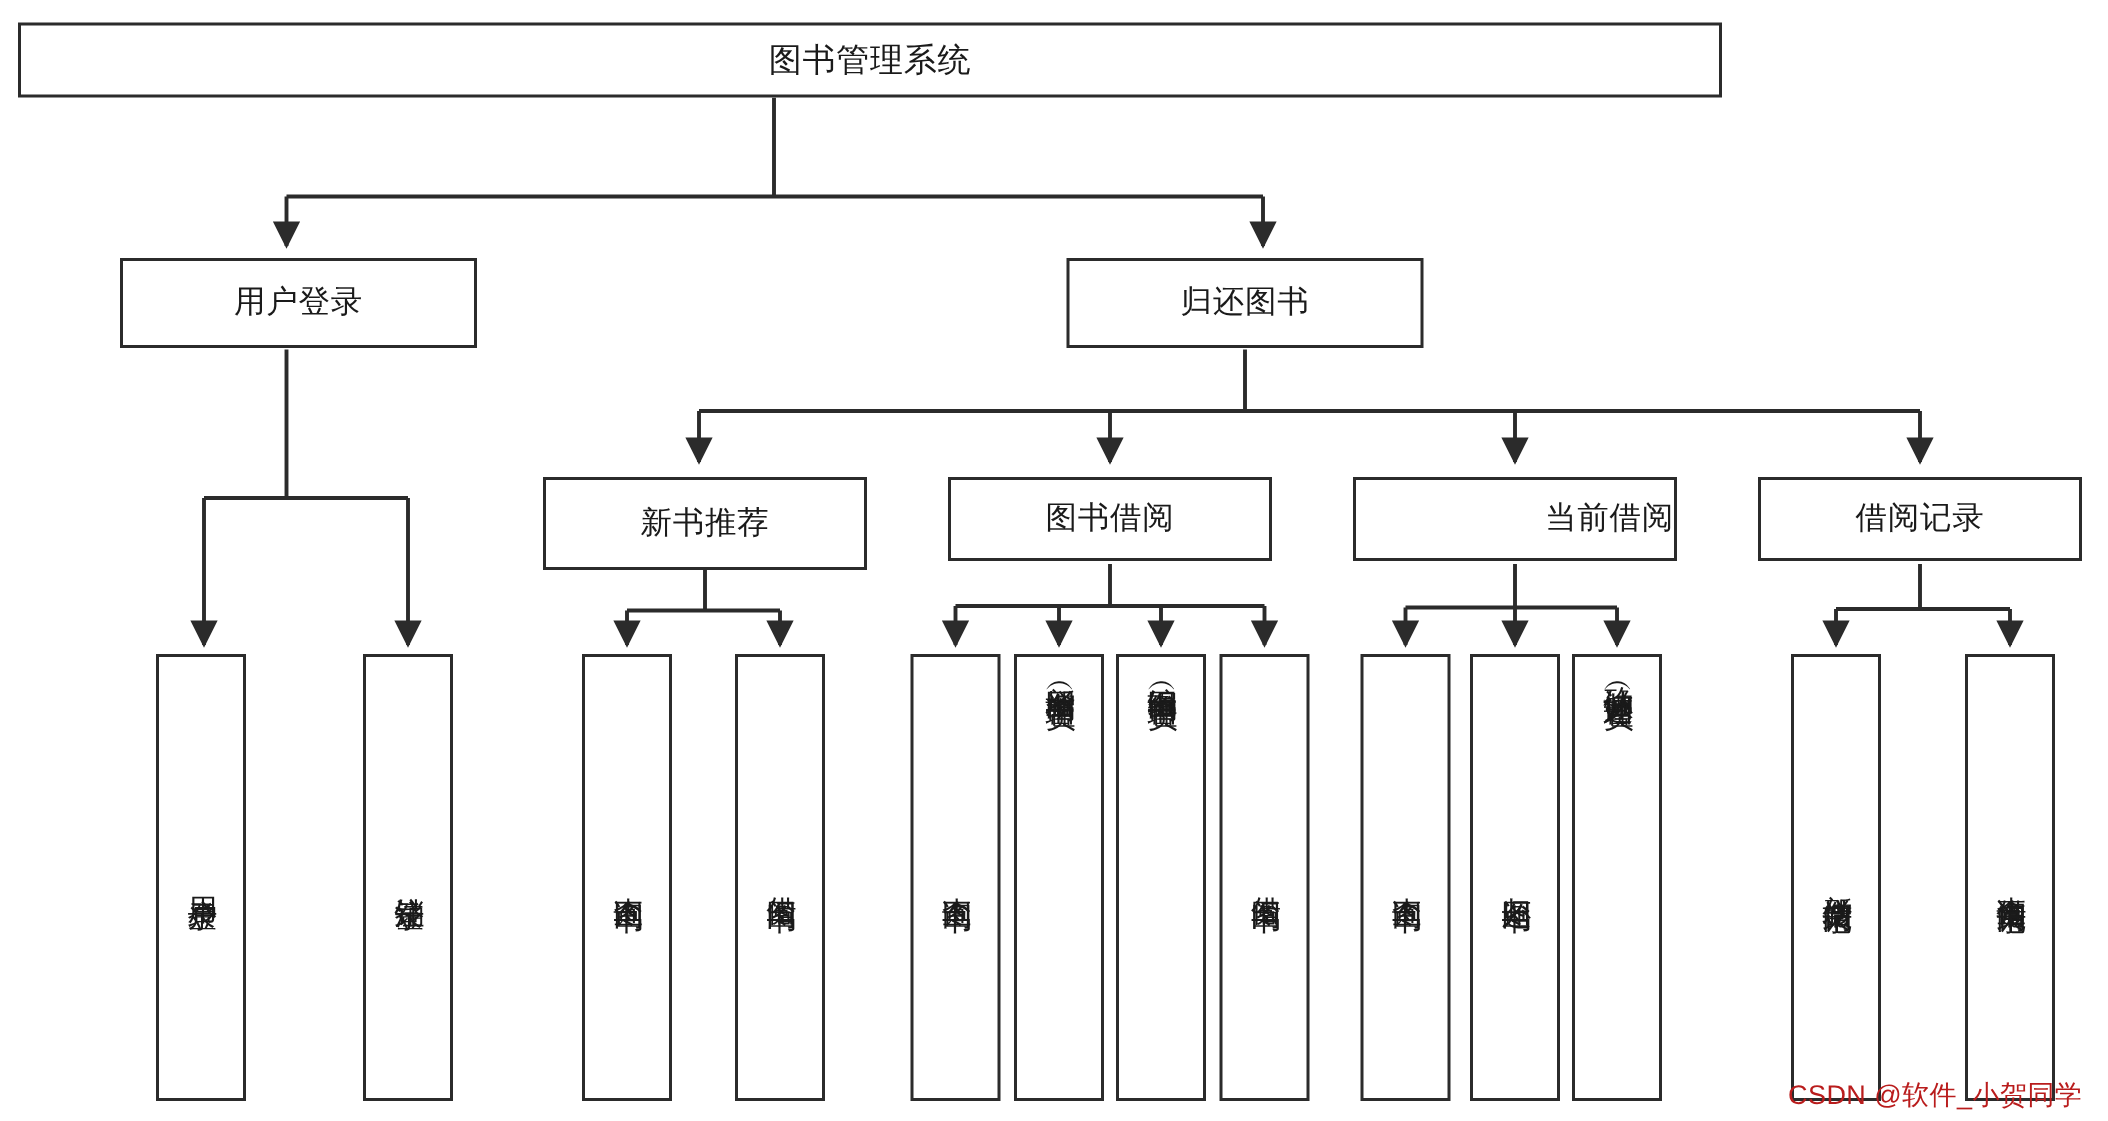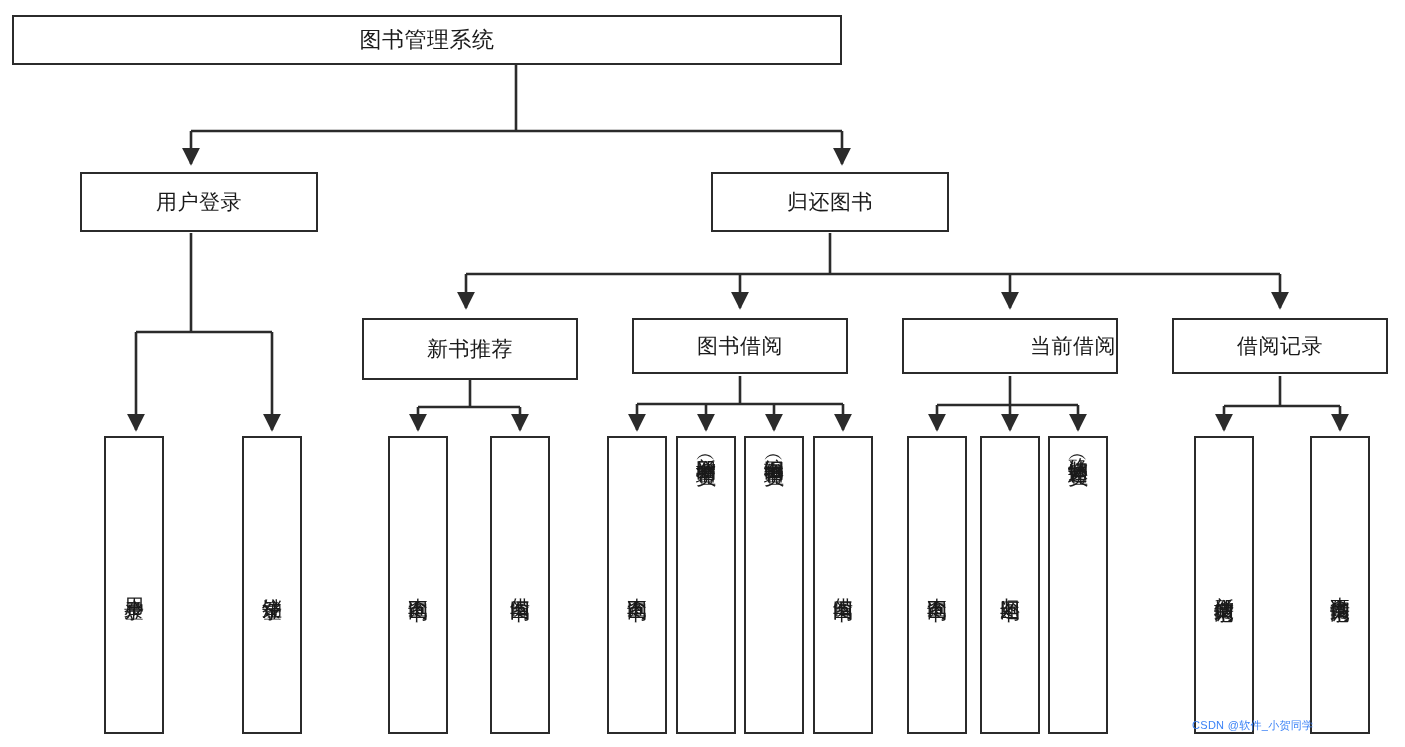--- a/index.html
+++ b/index.html
@@ -133,7 +133,7 @@
     </g>
   </svg>
 
-  <div class="node horiz root" style="left:12px; top:15px; width:830px; height:50px;">
+  <div class="node horiz root" style="left:12px; top:15px; width:1136px; height:50px;">
     <span class="node-label">图书管理系统</span>
   </div>
 

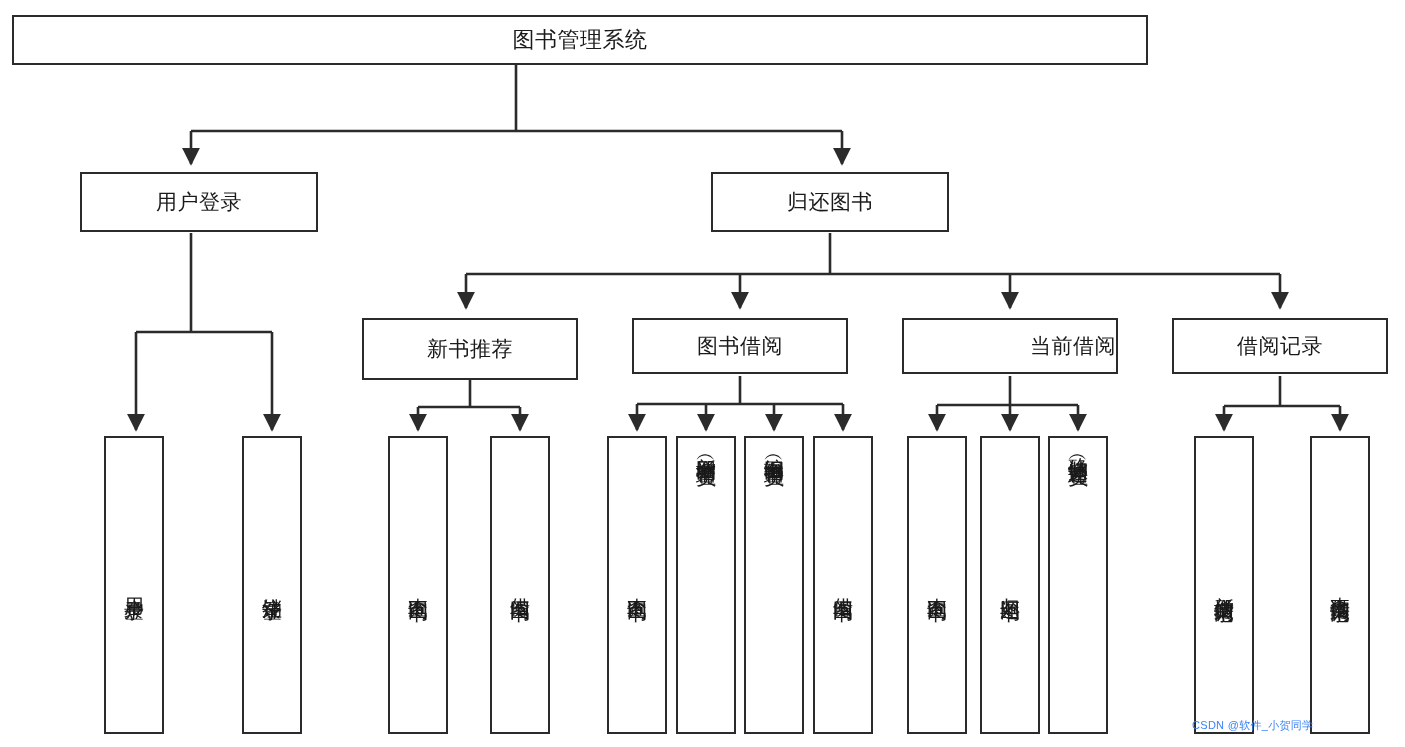--- a/index.html
+++ b/index.html
@@ -71,8 +71,8 @@
     position: absolute;
     left: 1192px;
     top: 718px;
-    font-size: 11px;
-    color: #3b82f6;
+    font-size: 18px;
+    color: #b91c1c;
     white-space: nowrap;
     z-index: 3;
     letter-spacing: 0.3px;

